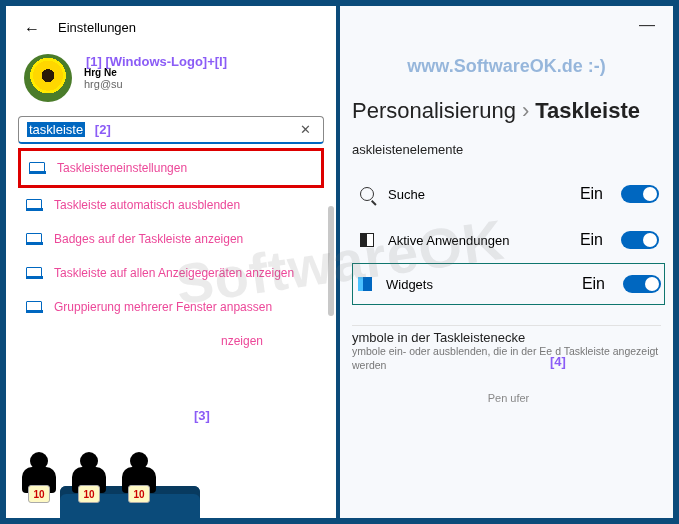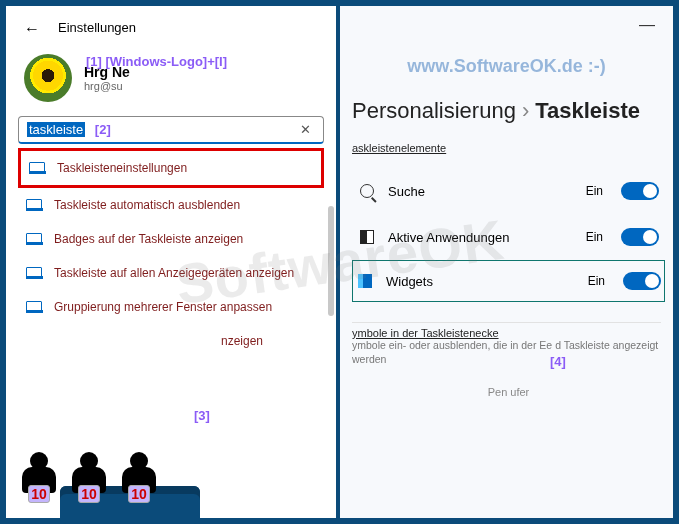--- a/index.html
+++ b/index.html
@@ -16,7 +16,7 @@
     .profile { display: flex; align-items: center; padding: 10px 18px 14px; gap: 12px; }
     .avatar { width: 48px; height: 48px; border-radius: 50%; background: radial-gradient(circle at 50% 45%, #2a1a08 0 18%, #ffd700 18% 42%, #ffea00 42% 50%, #4a7c2a 50% 100%); }
     .profile-text { overflow: hidden; }
-    .profile-name { font-size: 14px; font-weight: 600; white-space: nowrap; }
+    .profile-name { font-size: 10px; font-weight: 600; white-space: nowrap; }
     .profile-email { font-size: 11px; color: #666; white-space: nowrap; }
     
     .search-wrap { padding: 0 12px 4px; position: relative; }

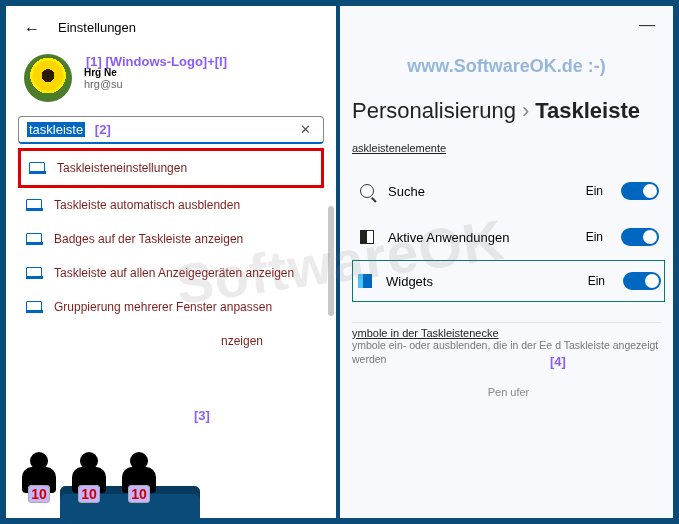--- a/index.html
+++ b/index.html
@@ -44,7 +44,7 @@
     .breadcrumb .current { font-weight: 600; }
     
     .section { padding: 0 12px 6px 12px; }
-    .section-title { font-size: 11px; color: #222; text-decoration: underline; }
+    .section-title { font-size: 13px; color: #222; }
     .section-desc { font-size: 10.5px; color: #777; line-height: 1.3; }
     
     .toggle-list { padding: 8px 8px 16px 12px; }

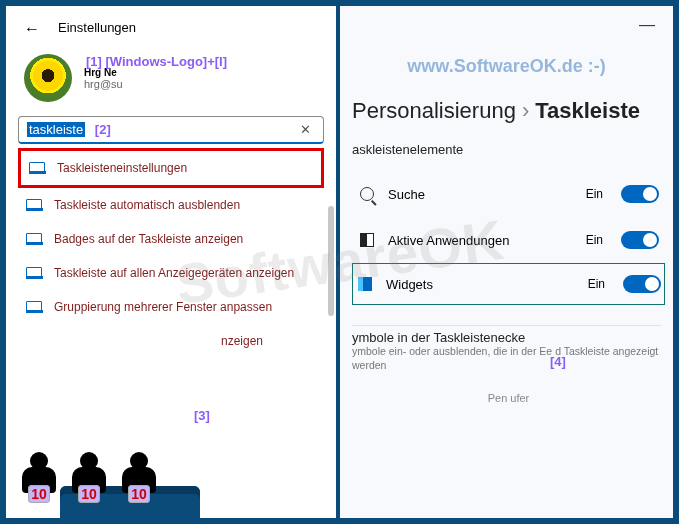--- a/index.html
+++ b/index.html
@@ -28,7 +28,7 @@
     .anno2 { position: static; display: inline; margin-left: 6px; }
     
     .results { padding: 0 12px; position: relative; }
-    .result-item { display: flex; align-items: center; gap: 12px; padding: 10px 8px; font-size: 12px; color: #7f1d1d; cursor: pointer; }
+    .result-item { display: flex; align-items: center; gap: 12px; padding: 10px 8px; font-size: 12px; color: #ec4899; cursor: pointer; }
     .result-item.hl { border: 3px solid #d00; }
     .result-icon { width: 16px; height: 12px; border: 1.5px solid #0067c0; border-radius: 1px; position: relative; flex-shrink: 0; }
     .result-icon::after { content: ''; position: absolute; bottom: -1px; left: -1.5px; right: -1.5px; height: 3px; background: #0067c0; }

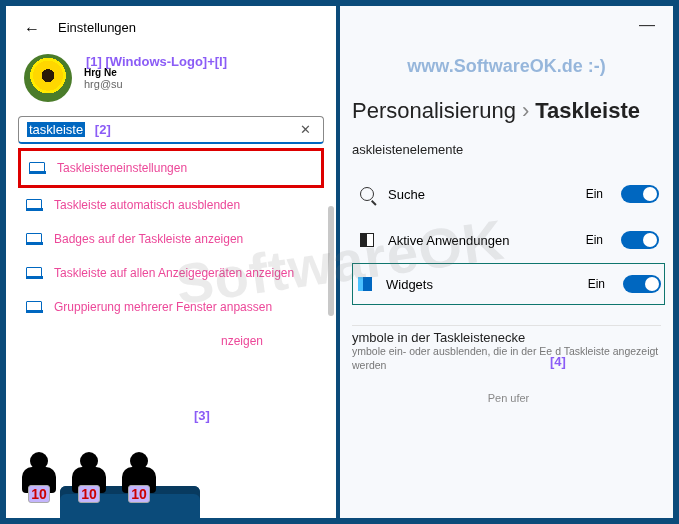--- a/index.html
+++ b/index.html
@@ -52,7 +52,7 @@
     .toggle-row.hl { border: 1px solid #0f766e; padding: 11px 3px; }
     .row-icon { width: 18px; height: 18px; flex-shrink: 0; display: flex; align-items: center; justify-content: center; }
     .row-label { flex: 1; font-size: 13px; }
-    .row-state { font-size: 12px; margin-right: 6px; }
+    .row-state { font-size: 16px; margin-right: 6px; }
     .toggle { width: 38px; height: 18px; background: #0067c0; border-radius: 10px; position: relative; cursor: pointer; }
     .toggle::after { content: ''; position: absolute; right: 2px; top: 2px; width: 14px; height: 14px; background: #fff; border-radius: 50%; }
     .anno4 { position: absolute; top: 348px; left: 210px; }

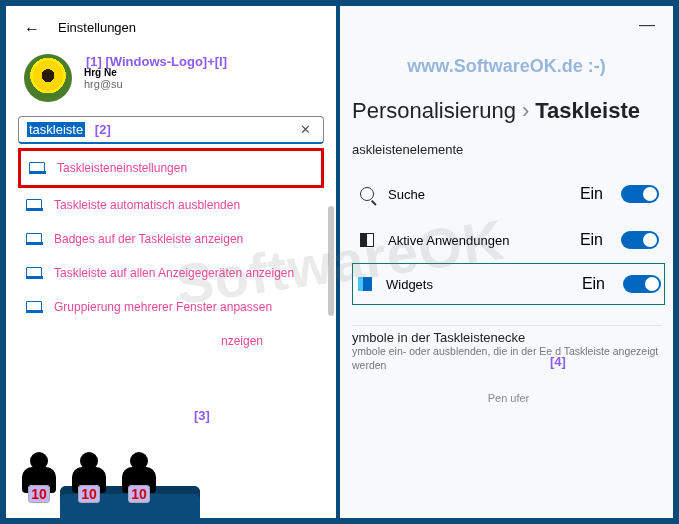--- a/index.html
+++ b/index.html
@@ -72,7 +72,7 @@
     .figure { width: 50px; height: 70px; position: relative; }
     .fig-head { width: 18px; height: 18px; background: #000; border-radius: 50%; margin: 0 auto; }
     .fig-body { width: 34px; height: 26px; background: #000; border-radius: 10px 10px 4px 4px; margin: -3px auto 0; }
-    .fig-sign { width: 22px; height: 18px; background: #c4b5fd; border: 1px solid #aaa; border-radius: 3px; margin: -8px auto 0; position: relative; display: flex; align-items: center; justify-content: center; font-size: 14px; font-weight: bold; color: #c00; }
+    .fig-sign { width: 22px; height: 18px; background: #fef9c3; border: 1px solid #aaa; border-radius: 3px; margin: -8px auto 0; position: relative; display: flex; align-items: center; justify-content: center; font-size: 10px; font-weight: bold; color: #c00; }
     .couch { position: absolute; bottom: 0; left: 60px; width: 140px; height: 38px; background: #0b4b7a; border-radius: 6px; box-shadow: inset 0 8px 0 #083a5f; }
   </style>
 </head>

